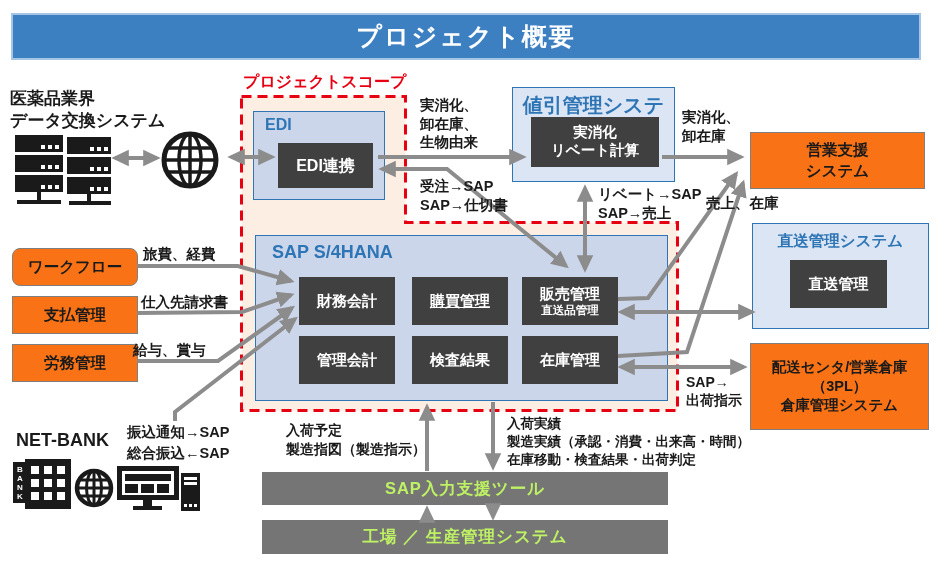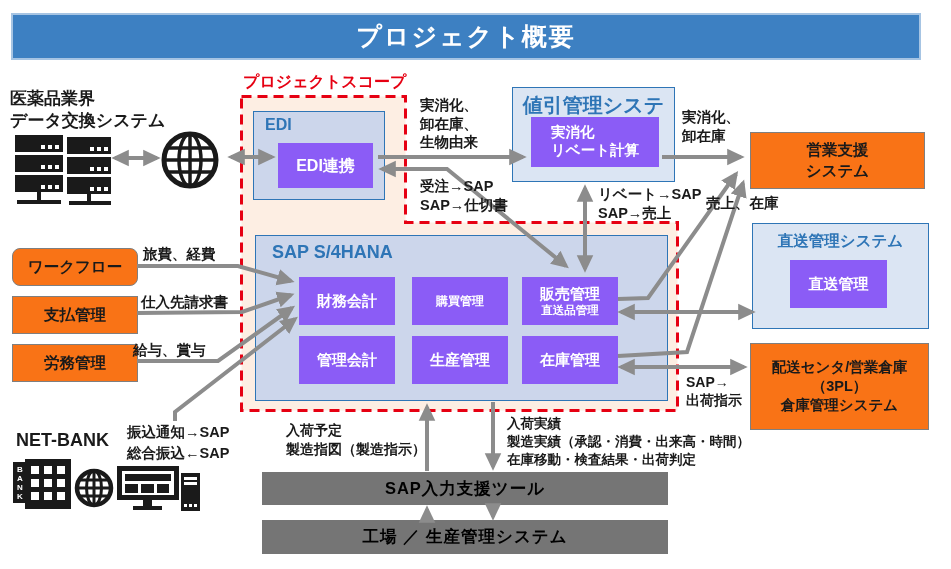--- a/index.html
+++ b/index.html
@@ -17,8 +17,8 @@
   .panel{background:#ccd6eb;border:1.6px solid #2e75b6;}
   .panel-light{background:#dbe5f3;border:1.6px solid #2e75b6;}
   .panel-label{color:#2e75b6;font-weight:bold;}
-  .mod{background:#8b5cf6;color:#ffffff;font-weight:bold;display:flex;flex-direction:column;
-       align-items:center;justify-content:center;text-align:left;line-height:1.22;}
+  .mod{background:#404040;color:#ffffff;font-weight:bold;display:flex;flex-direction:column;
+       align-items:center;justify-content:center;text-align:center;line-height:1.22;}
   .graybox{background:#f97316;border:1.6px solid #7f7f7f;display:flex;align-items:center;justify-content:center;
            font-weight:bold;color:#1a1a1a;text-align:center;line-height:1.3;}
   .bar{background:#757575;color:#000000;font-weight:bold;display:flex;align-items:center;justify-content:center;

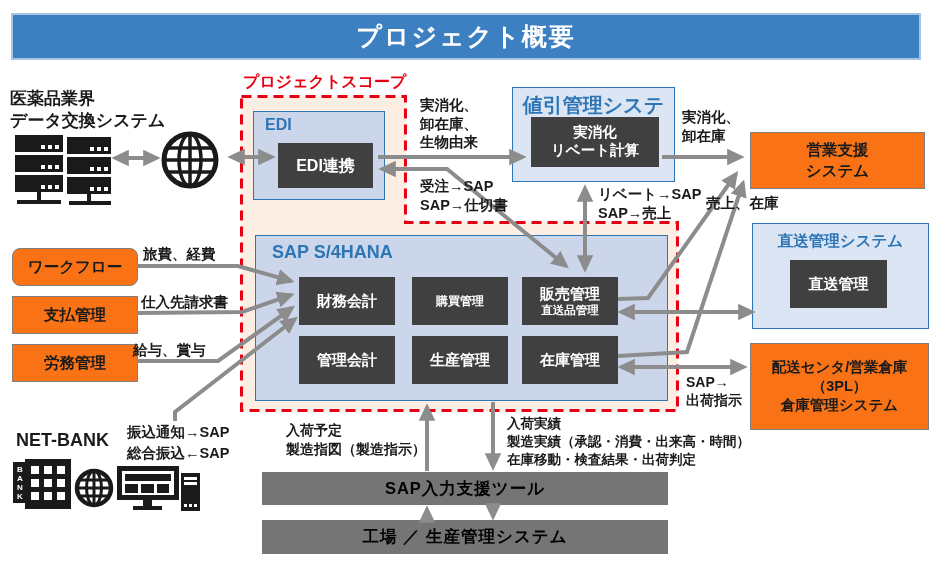--- a/index.html
+++ b/index.html
@@ -58,7 +58,7 @@
     <div class="panel-label" style="padding:6px 0 0 16px;font-size:18px;">SAP S/4HANA</div>
   </div>
   <div class="abs panelz mod" style="left:299px;top:277px;width:96px;height:48px;font-size:15px;">財務会計</div>
-  <div class="abs panelz mod" style="left:412px;top:277px;width:96px;height:48px;font-size:12px;">購買管理</div>
+  <div class="abs panelz mod" style="left:412px;top:277px;width:96px;height:48px;font-size:15px;text-decoration:underline;">購買管理</div>
   <div class="abs panelz mod" style="left:522px;top:277px;width:96px;height:48px;">
     <span style="font-size:15px;">販売管理</span>
     <span style="font-size:11.5px;">直送品管理</span>

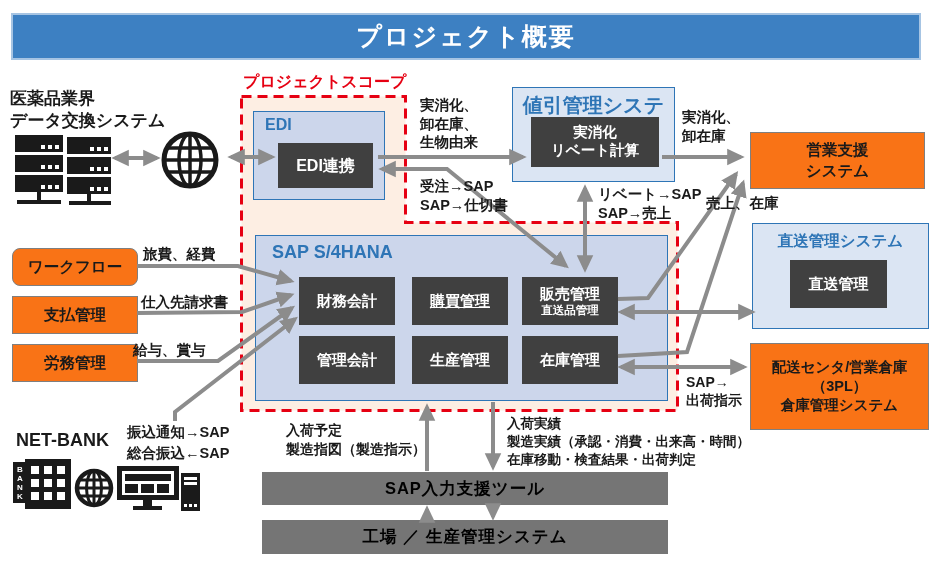--- a/index.html
+++ b/index.html
@@ -64,7 +64,7 @@
     <span style="font-size:11.5px;">直送品管理</span>
   </div>
   <div class="abs panelz mod" style="left:299px;top:336px;width:96px;height:48px;font-size:15px;">管理会計</div>
-  <div class="abs panelz mod" style="left:412px;top:336px;width:96px;height:48px;font-size:15px;">生産管理</div>
+  <div class="abs panelz mod" style="left:412px;top:336px;width:96px;height:48px;font-size:15px;">検査結果</div>
   <div class="abs panelz mod" style="left:522px;top:336px;width:96px;height:48px;font-size:15px;">在庫管理</div>
 
   <div class="abs panelz graybox" style="left:12px;top:248px;width:124px;height:36px;font-size:15.5px;border-radius:8px;">ワークフロー</div>

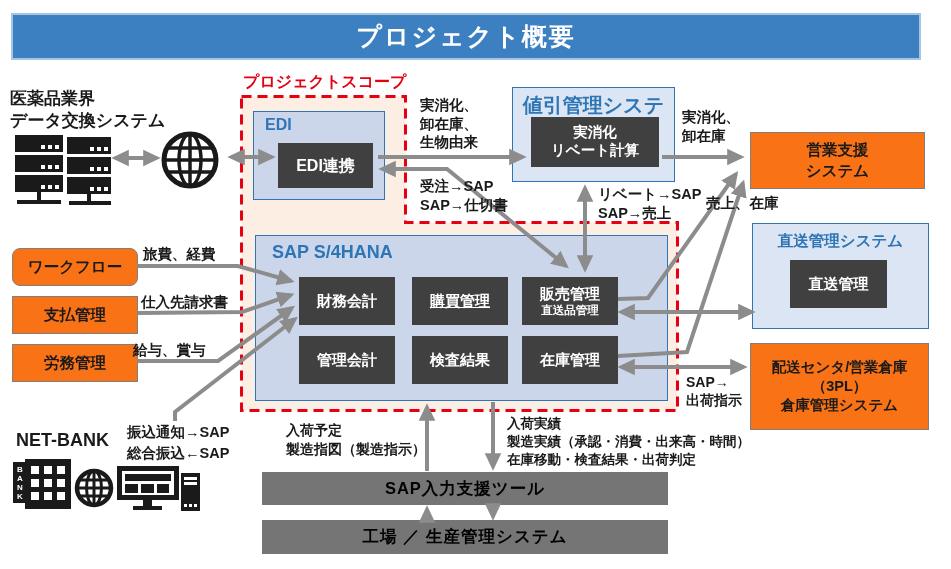--- a/index.html
+++ b/index.html
@@ -21,7 +21,7 @@
        align-items:center;justify-content:center;text-align:center;line-height:1.22;}
   .graybox{background:#f97316;border:1.6px solid #7f7f7f;display:flex;align-items:center;justify-content:center;
            font-weight:bold;color:#1a1a1a;text-align:center;line-height:1.3;}
-  .bar{background:#757575;color:#000000;font-weight:bold;display:flex;align-items:center;justify-content:center;
+  .bar{background:#757575;color:#bef264;font-weight:bold;display:flex;align-items:center;justify-content:center;
        font-size:16.5px;letter-spacing:1px;}
   .lbl{font-weight:bold;color:#1a1a1a;white-space:pre-line;line-height:1.28;}
   .pre{white-space:pre-line;}

